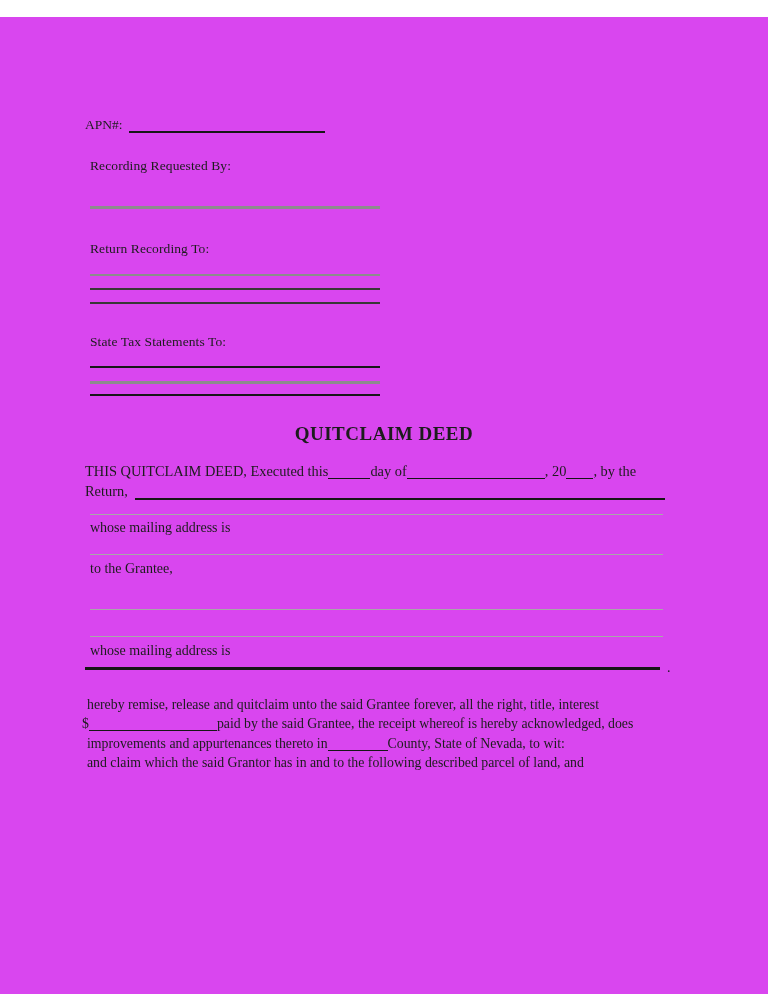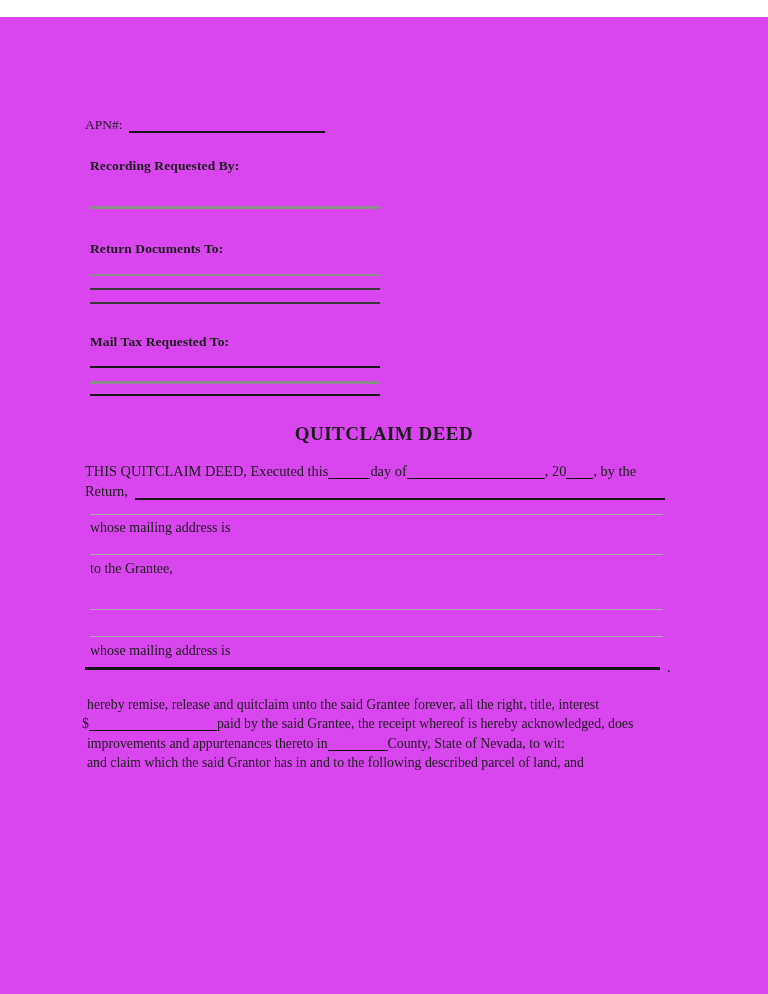--- a/index.html
+++ b/index.html
@@ -13,7 +13,7 @@
     margin-top:17px;
   }
   .abs{position:absolute;}
-  .label-bold{font-weight:bold;font-size:13.5px;letter-spacing:0.1px;}
+  .label-bold{font-weight:normal;font-size:13.5px;letter-spacing:0.1px;}
   .body-text{font-size:14px;}
   .nowrap{white-space:nowrap;}
   .rule{position:absolute;}

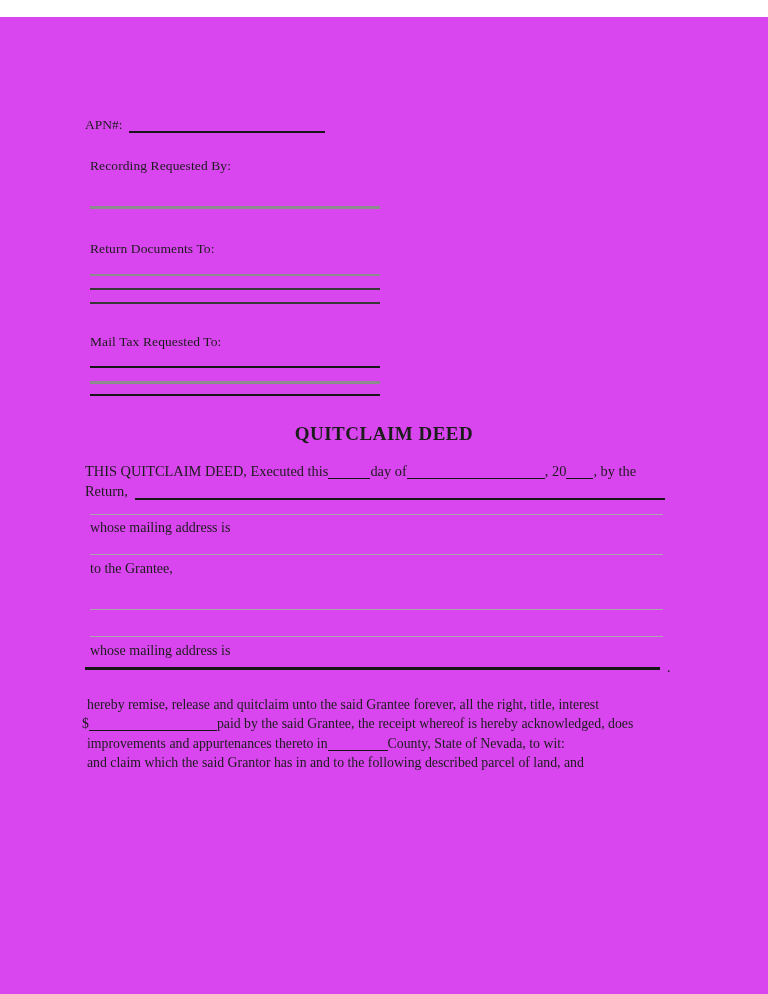--- a/index.html
+++ b/index.html
@@ -70,7 +70,7 @@
   <div class="abs label-bold" style="left:90px;top:141px;">Recording Requested By:</div>
   <div class="rule rule-gray" style="left:90px;top:189px;width:290px;height:2.5px;"></div>
 
-  <div class="abs label-bold" style="left:90px;top:224px;">Return Documents To:</div>
+  <div class="abs label-bold" style="left:90px;top:224px;">Return Recording To:</div>
   <div class="rule rule-gray" style="left:90px;top:257px;width:290px;height:2px;"></div>
   <div class="rule rule-mid" style="left:90px;top:271px;width:290px;height:2px;"></div>
   <div class="rule rule-mid" style="left:90px;top:285px;width:290px;height:2px;"></div>

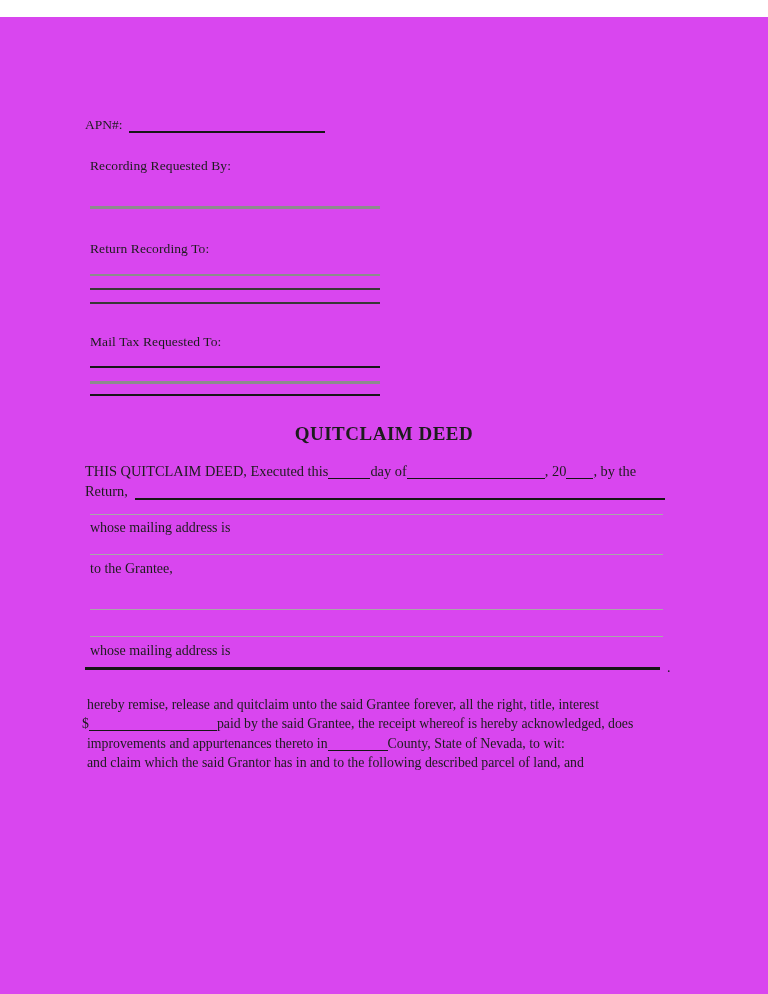--- a/index.html
+++ b/index.html
@@ -75,7 +75,7 @@
   <div class="rule rule-mid" style="left:90px;top:271px;width:290px;height:2px;"></div>
   <div class="rule rule-mid" style="left:90px;top:285px;width:290px;height:2px;"></div>
 
-  <div class="abs label-bold" style="left:90px;top:317px;">Mail Tax Requested To:</div>
+  <div class="abs label-bold" style="left:90px;top:317px;">State Tax Statements To:</div>
   <div class="rule rule-dark" style="left:90px;top:349px;width:290px;height:1.5px;"></div>
   <div class="rule rule-gray" style="left:90px;top:364px;width:290px;height:3px;"></div>
   <div class="rule rule-dark" style="left:90px;top:377px;width:290px;height:1.5px;"></div>

